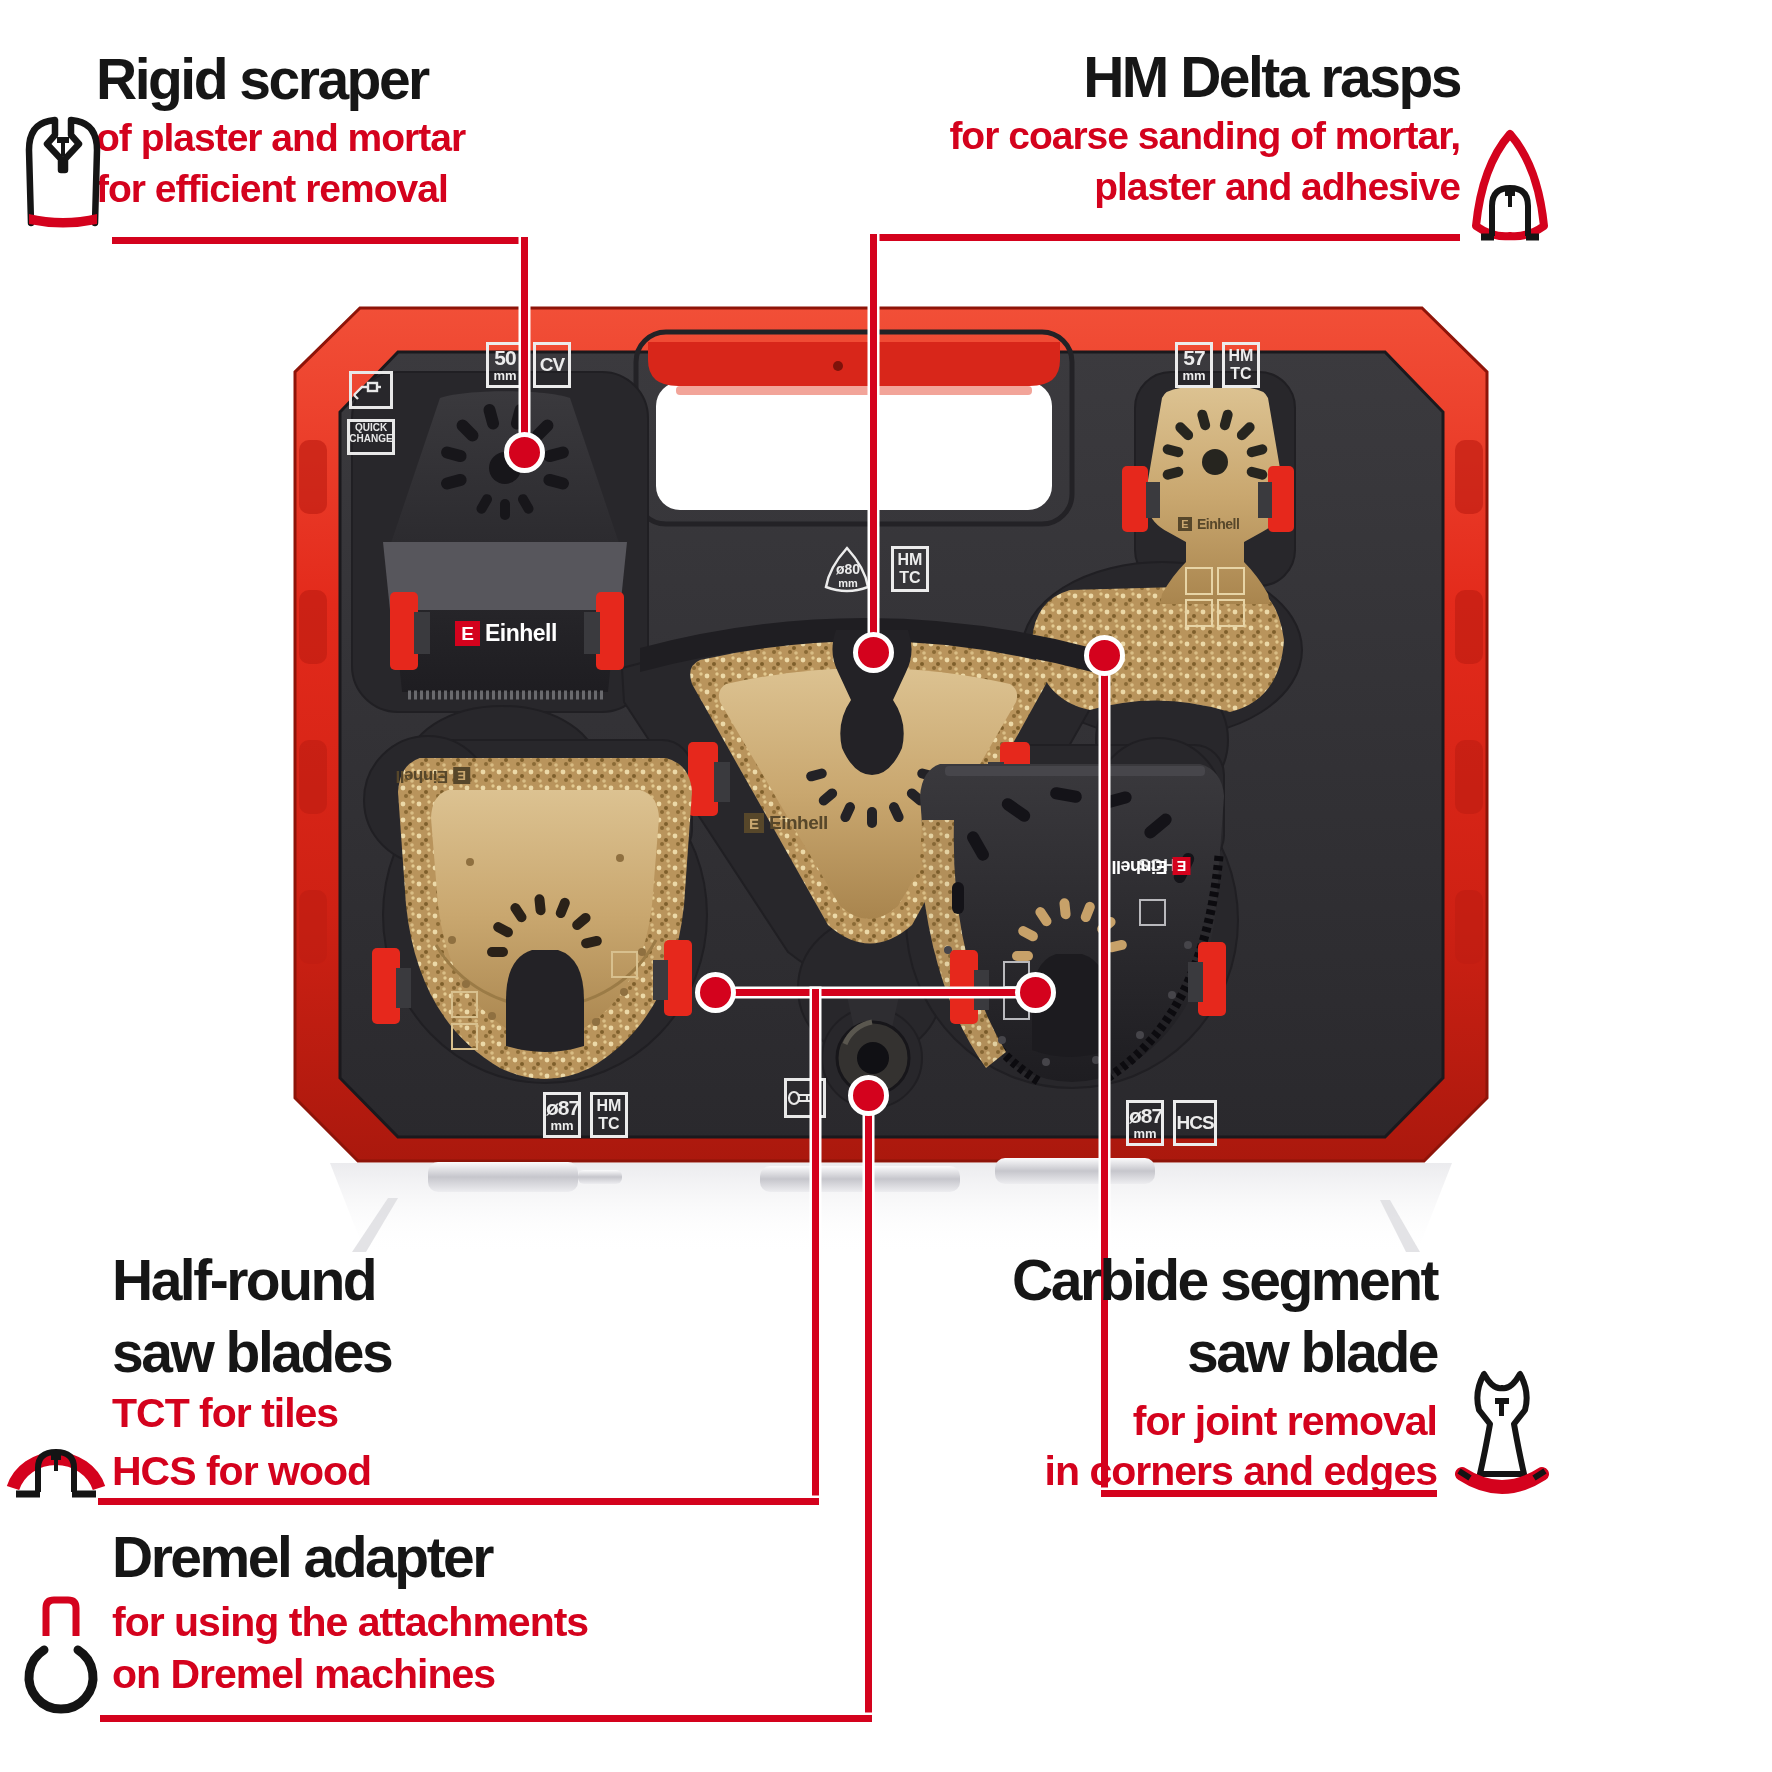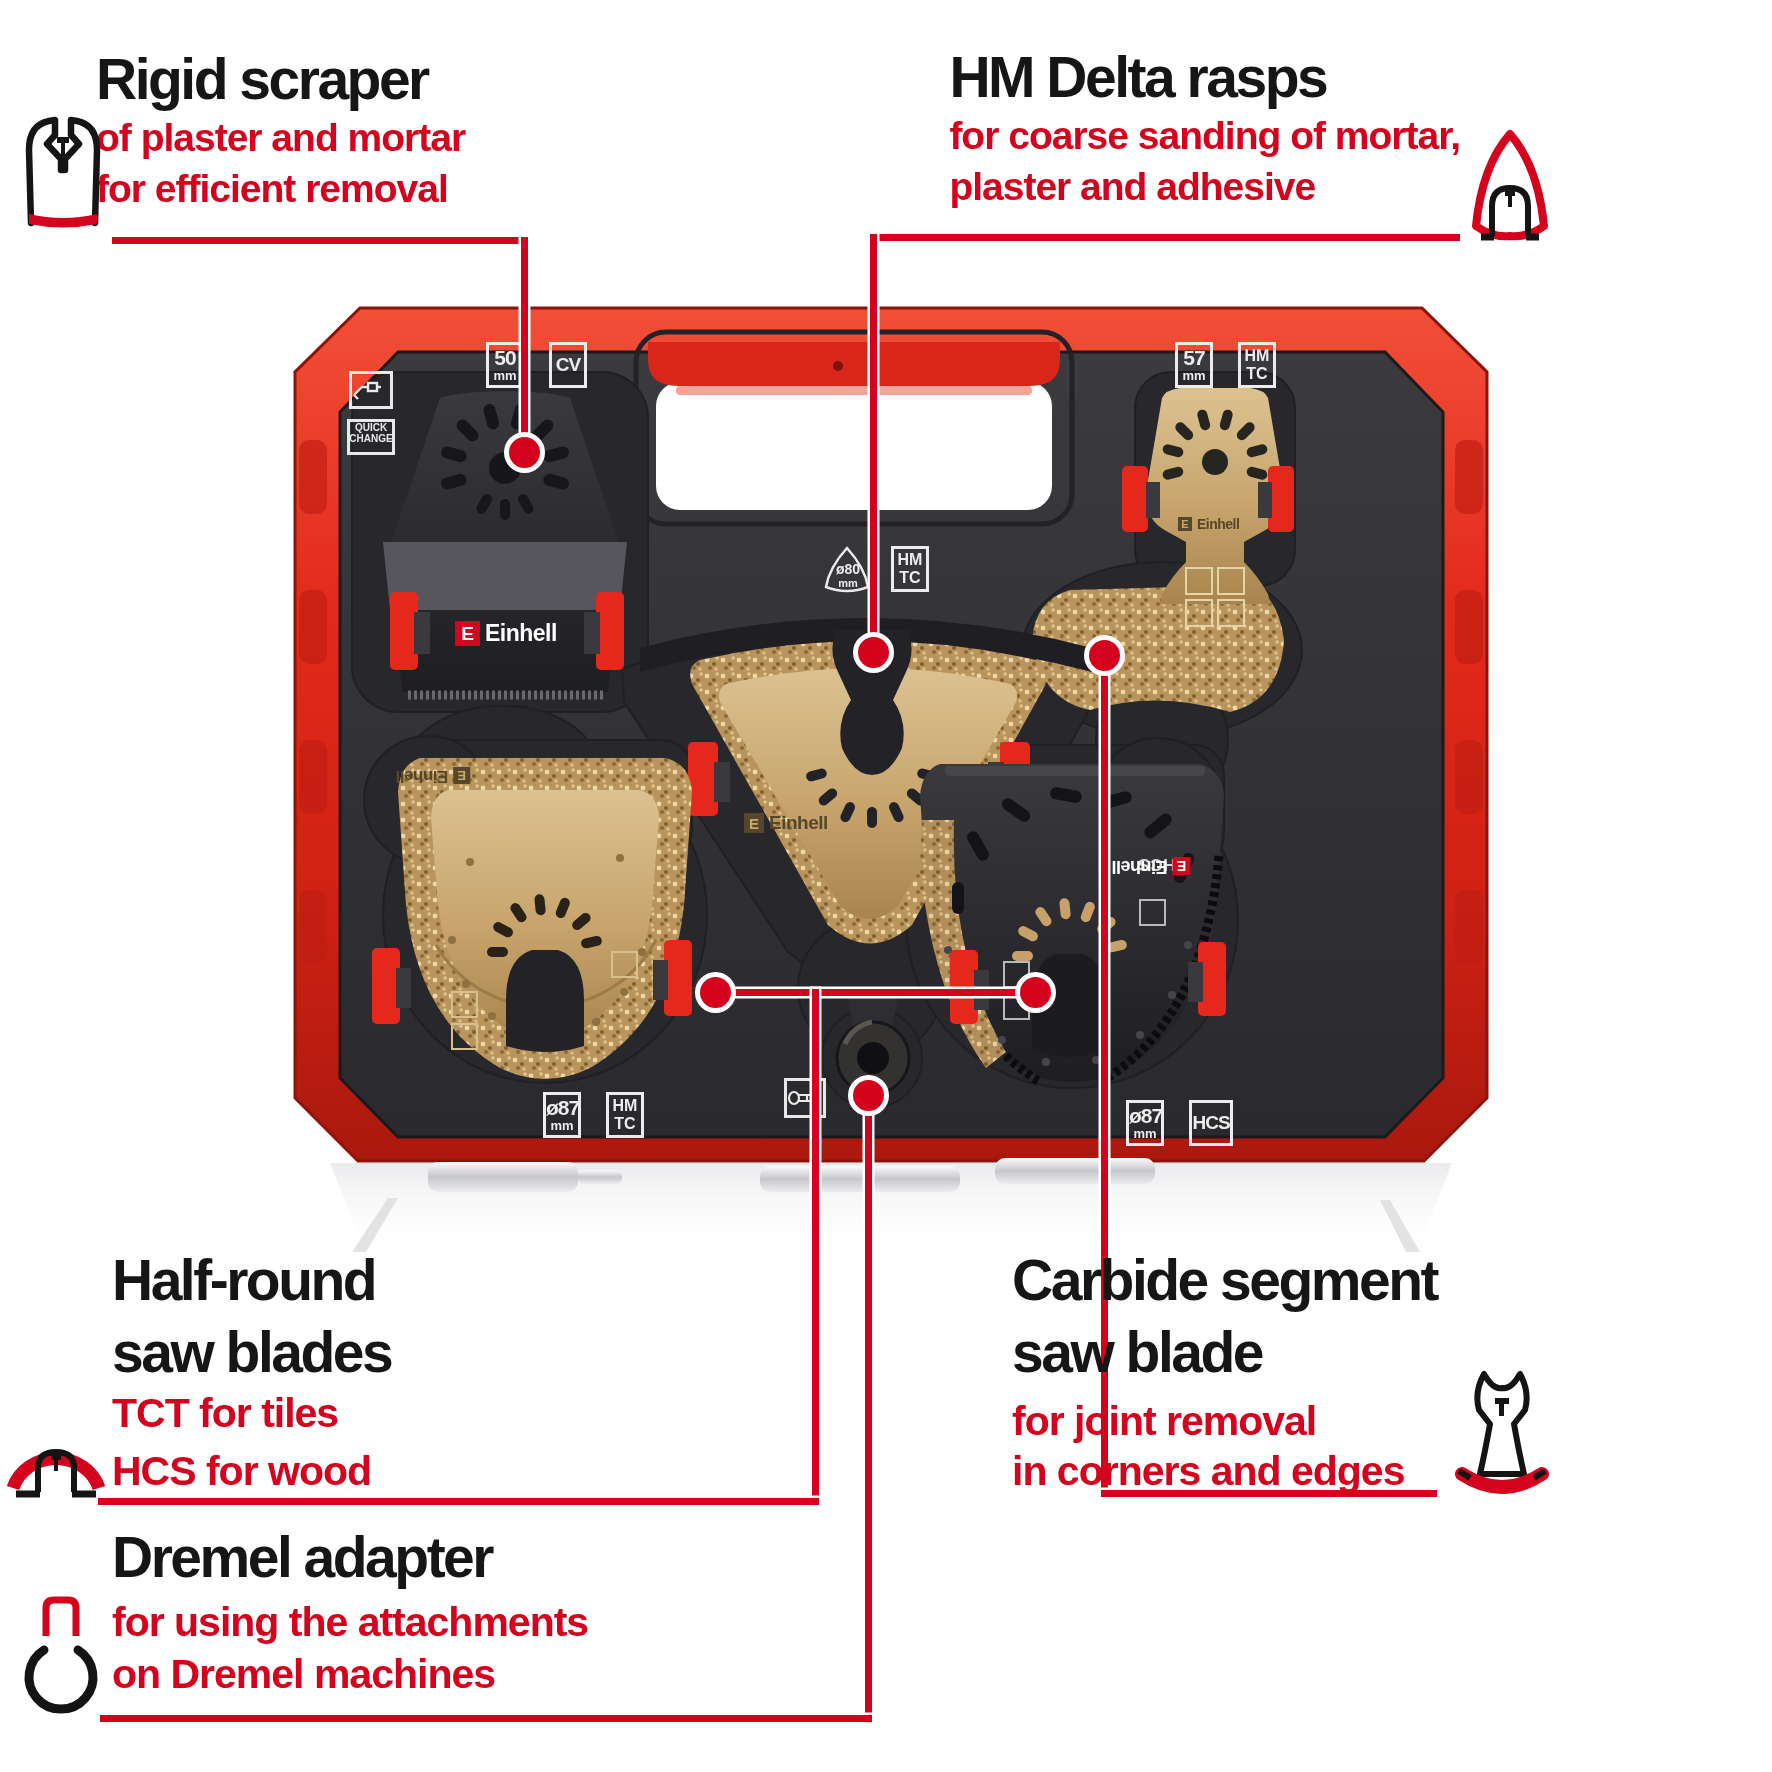--- a/index.html
+++ b/index.html
@@ -10,7 +10,7 @@
   
   .c-title{font-weight:700;font-size:57px;line-height:66px;color:#161616;letter-spacing:-2.5px;white-space:nowrap;}
   .c-sub{font-weight:700;font-size:39px;line-height:51px;color:#d4021d;letter-spacing:-1px;white-space:nowrap;}
-  .ta-r{text-align:left;}
+  .ta-r{text-align:right;}
   
   .cline{position:absolute;background:#d4021d;box-shadow:0 0 0 2.5px #ffffff;}
   .cdot{position:absolute;width:31px;height:31px;border-radius:50%;background:#d4021d;border:5px solid #ffffff;}

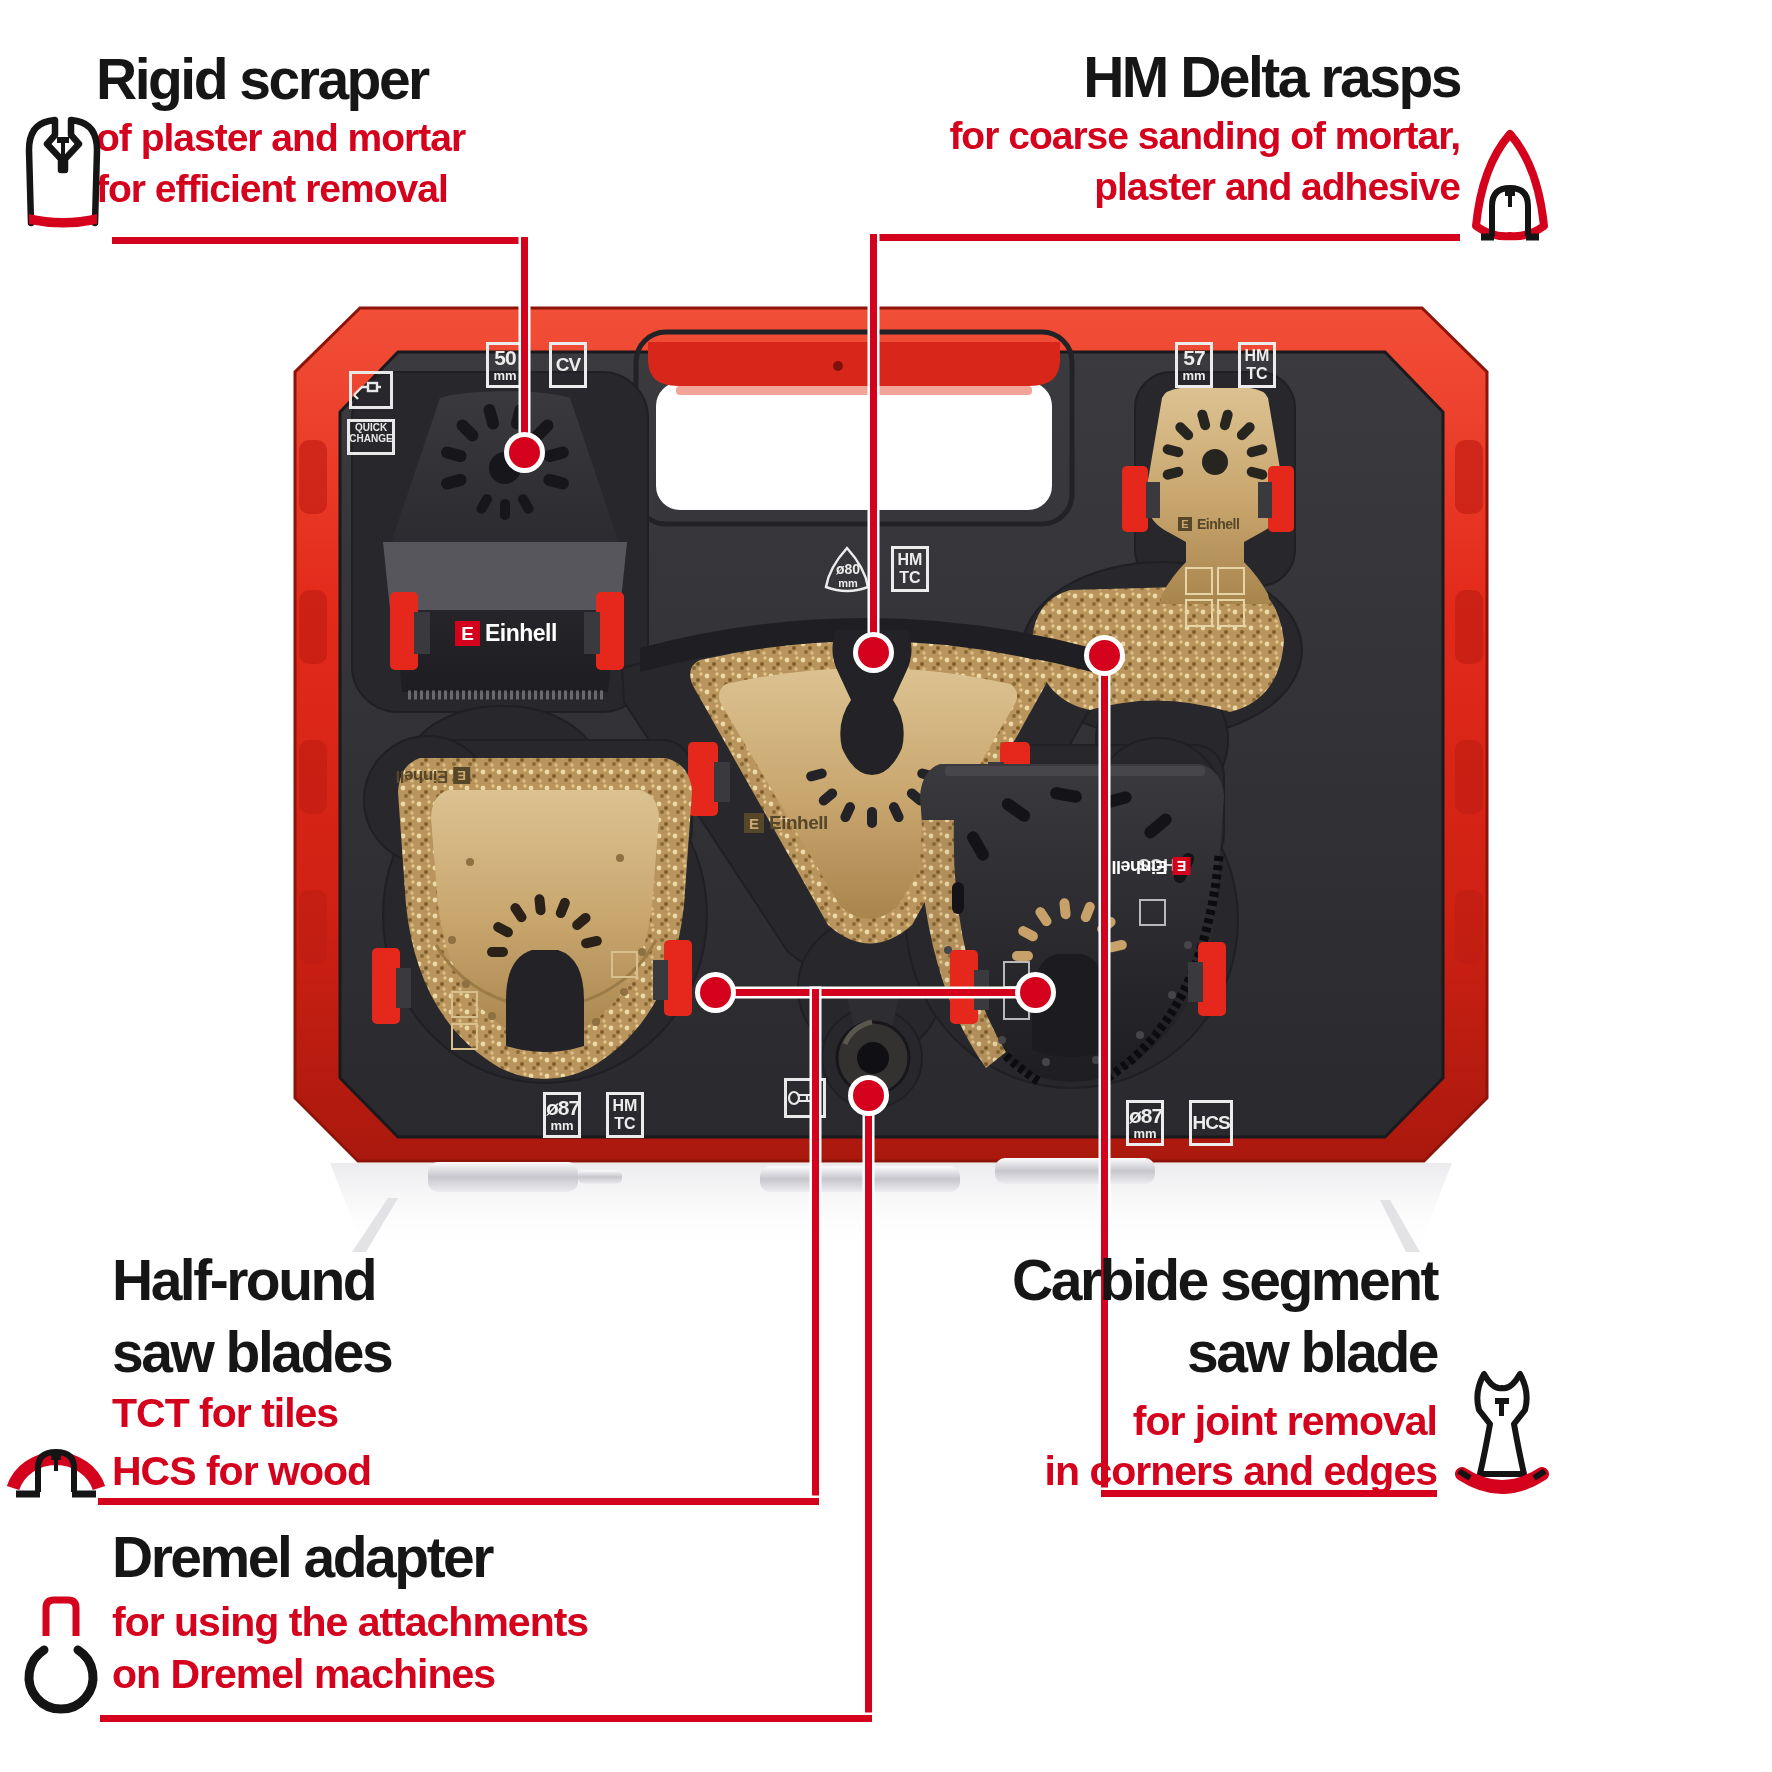--- a/index.html
+++ b/index.html
@@ -15,7 +15,7 @@
   .cline{position:absolute;background:#d4021d;box-shadow:0 0 0 2.5px #ffffff;}
   .cdot{position:absolute;width:31px;height:31px;border-radius:50%;background:#d4021d;border:5px solid #ffffff;}
   
-  .stampbox{position:absolute;display:flex;gap:25px;}
+  .stampbox{position:absolute;display:flex;gap:9px;}
   .stamp{box-sizing:border-box;border:3px solid #ececec;color:#ececec;width:38px;height:46px;
          text-align:center;font-weight:700;padding-top:2px;}
   .stamp .v{display:block;font-size:21px;line-height:21px;letter-spacing:-1px;}

